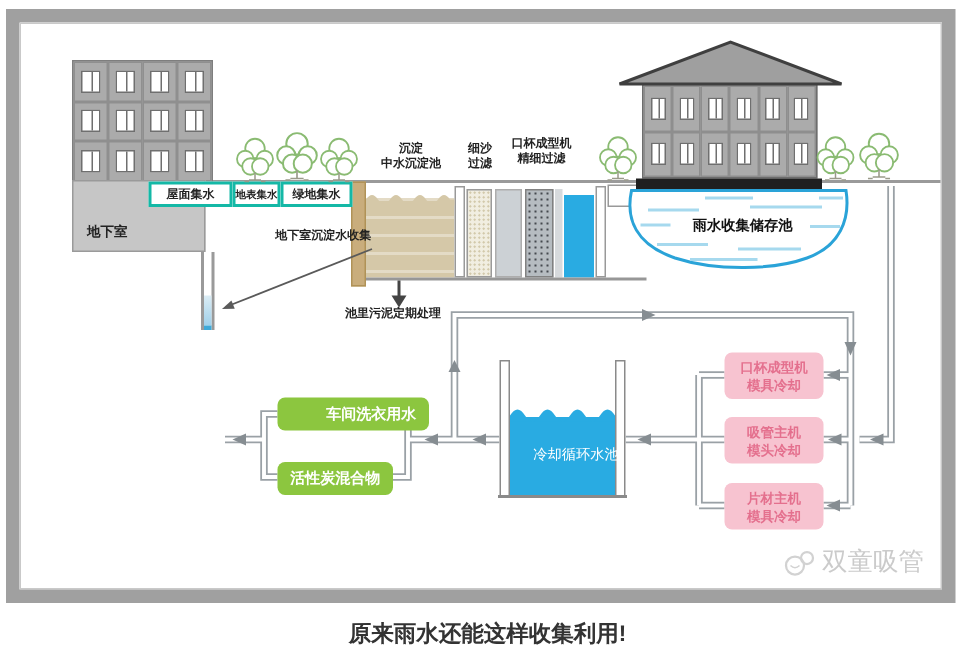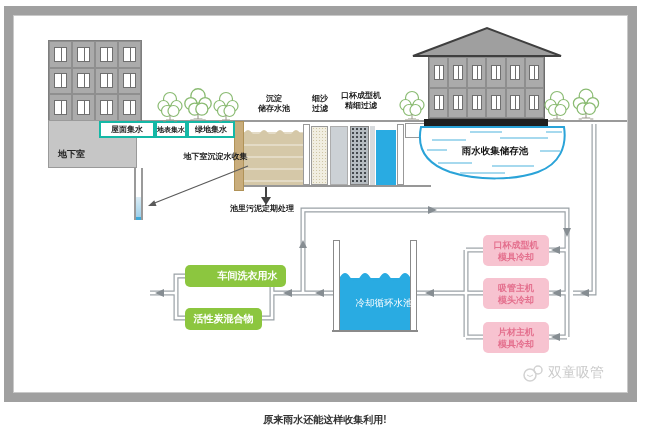--- a/index.html
+++ b/index.html
@@ -146,7 +146,7 @@
 
   <div class="lbl" style="left:248px;top:94px;width:52px;">
     <span>沉淀</span><br>
-    <span>储存水池</span>
+    <span>中水沉淀池</span>
   </div>
   <div class="lbl" style="left:305px;top:94px;width:30px;">
     <span>细沙</span><br>

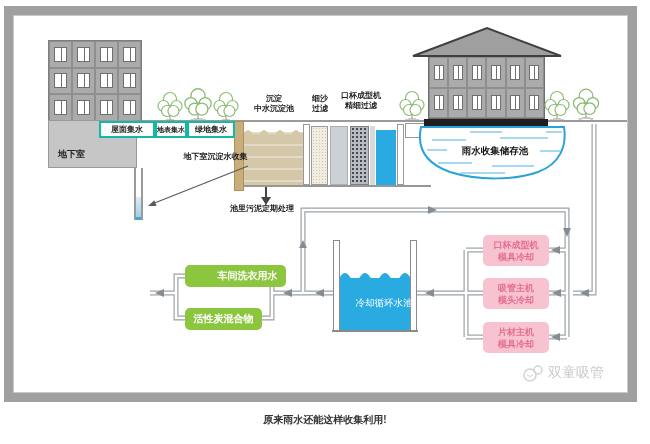--- a/index.html
+++ b/index.html
@@ -69,7 +69,7 @@
   .title{position:absolute;left:145px;top:354px;width:345px;text-align:center;
          font-family:"Liberation Serif", serif;font-size:23px;letter-spacing:1px;color:#555;}
   .wm{position:absolute;left:522px;top:363px;display:flex;align-items:center;gap:4px;
-      color:#cbcbcb;font-size:14px;}
+      color:#cbcbcb;font-size:17px;}
   .caption{position:absolute;left:0;top:413px;width:650px;text-align:center;font-weight:bold;
            font-size:10px;color:#333;}
   svg.overlay{position:absolute;left:0;top:0;}

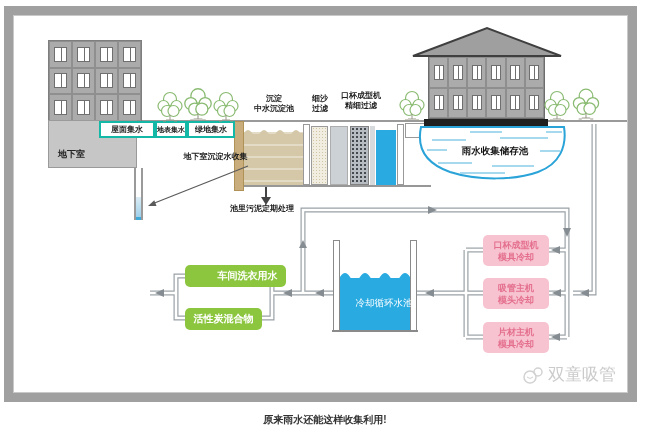--- a/index.html
+++ b/index.html
@@ -71,7 +71,7 @@
   .wm{position:absolute;left:522px;top:363px;display:flex;align-items:center;gap:4px;
       color:#cbcbcb;font-size:17px;}
   .caption{position:absolute;left:0;top:413px;width:650px;text-align:center;font-weight:bold;
-           font-size:10px;color:#333;}
+           font-size:15px;color:#333;}
   svg.overlay{position:absolute;left:0;top:0;}
 </style>
 </head>

